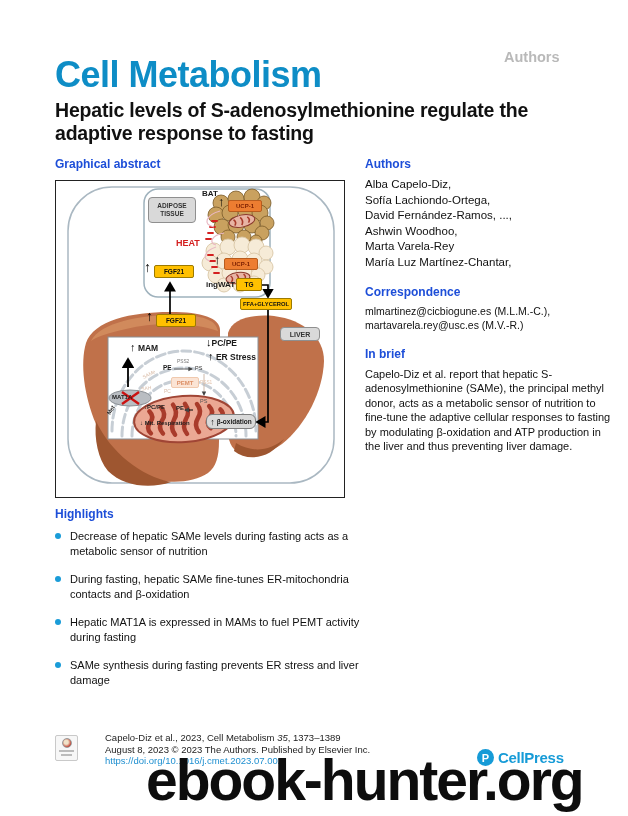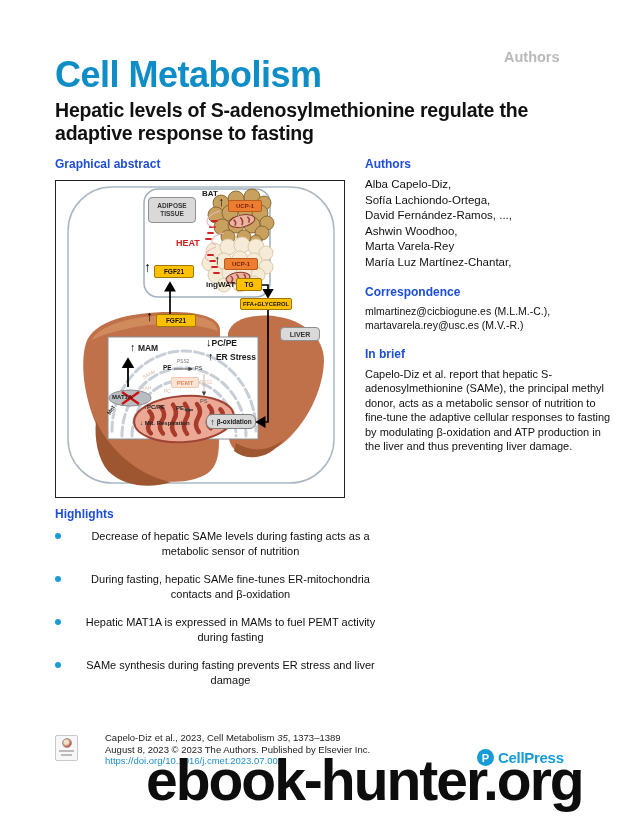--- a/index.html
+++ b/index.html
@@ -41,7 +41,7 @@
   
   .highlights { left:55px; top:507px; width:336px; }
   .highlights .sec-heading { margin-bottom:8px; }
-  .hl-item { display:flex; gap:9px; margin-bottom:13px; font-size:11px; line-height:15px; color:#111;text-align:center; }
+  .hl-item { display:flex; gap:9px; margin-bottom:13px; font-size:11px; line-height:15px; color:#111; }
   .hl-bullet { width:6px; height:6px; border-radius:50%; background:#1A9CD8; flex:0 0 6px; margin-top:4px; }
 
   

